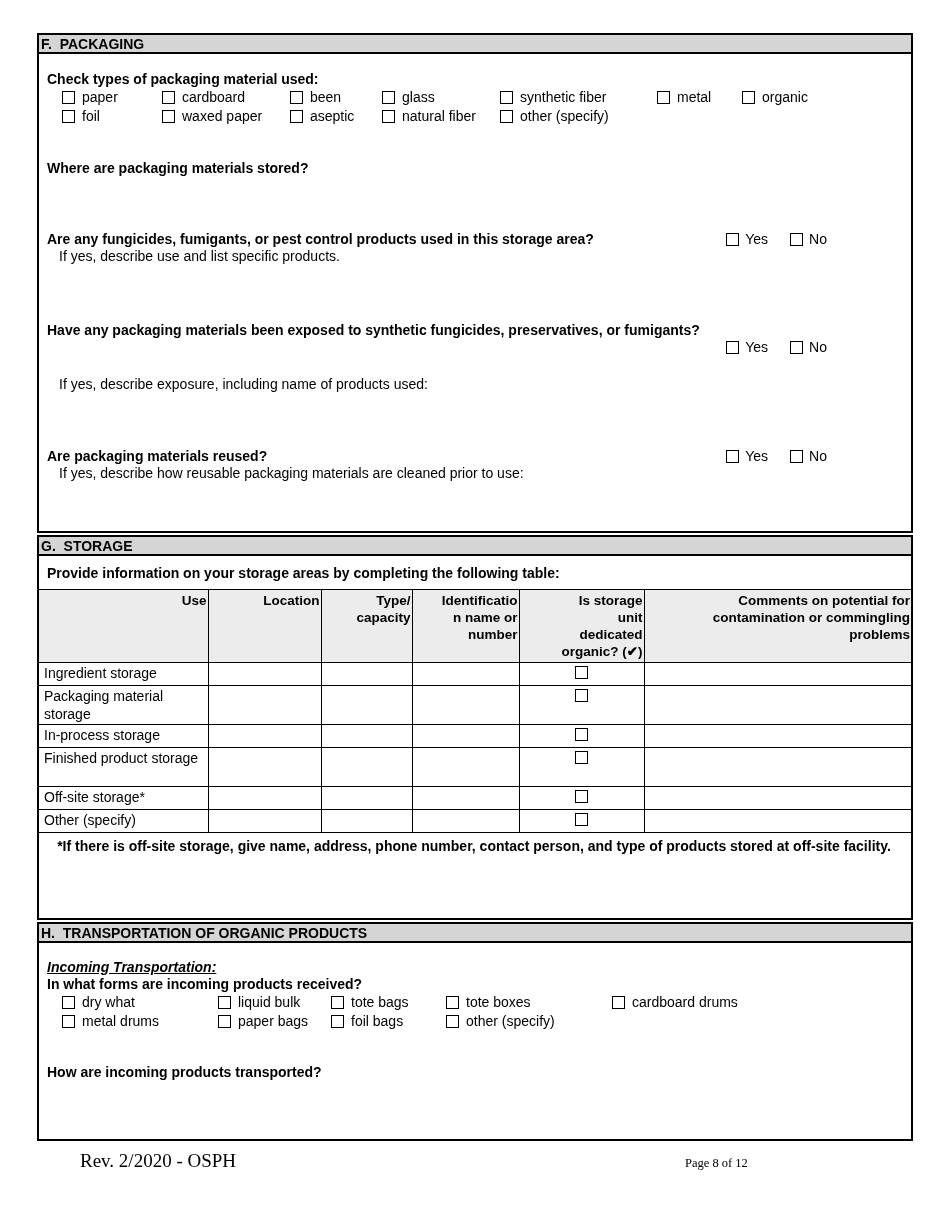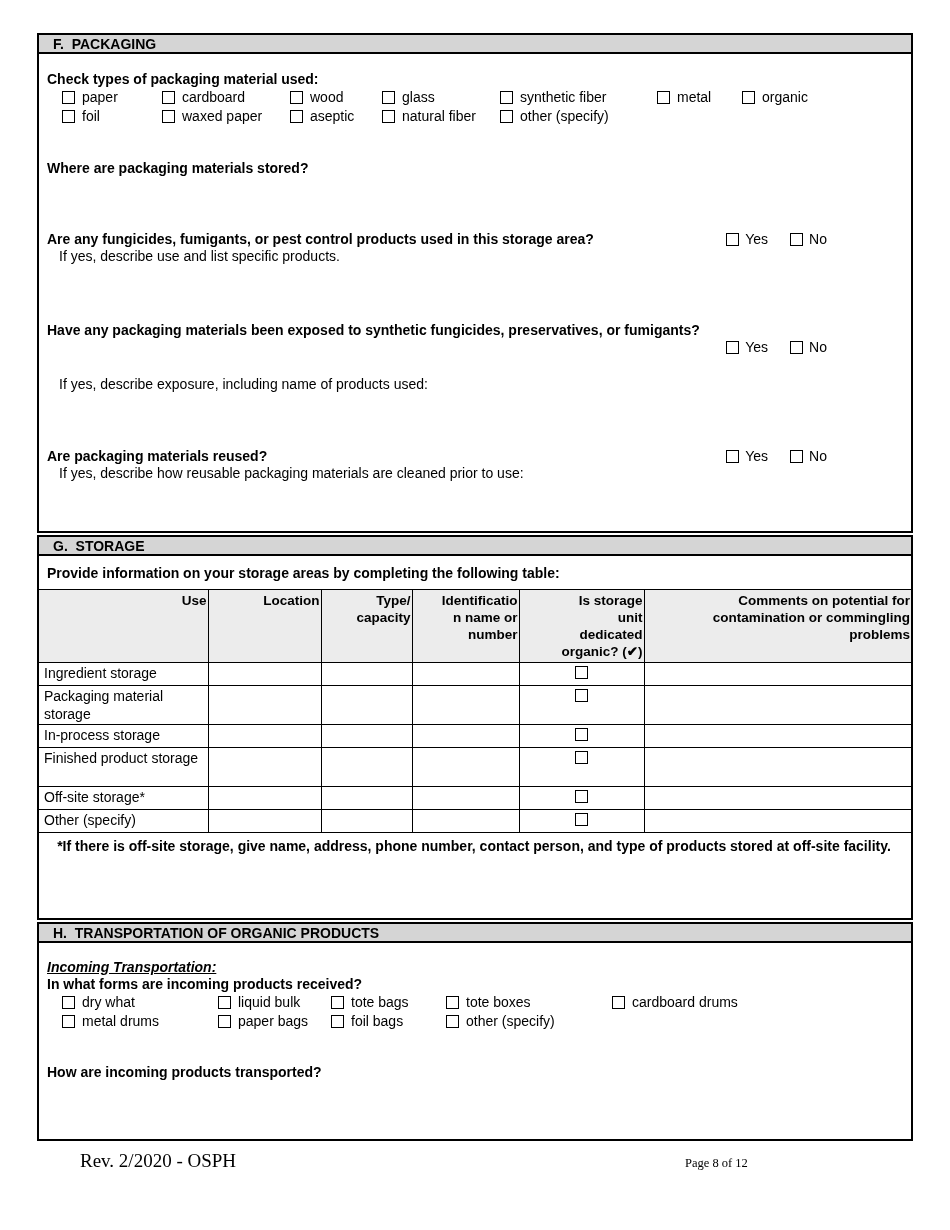--- a/index.html
+++ b/index.html
@@ -18,7 +18,7 @@
   .sec-h { height:219px; }
   .sec-header {
     background:#d5d5d5; border-bottom:2px solid #000;
-    font-weight:bold; padding:1px 14px; height:19px; line-height:16px;
+    font-weight:bold; padding:1px 2px; height:19px; line-height:16px;
   }
   .sec-header span { white-space:pre; }
   .sec-body { padding:0 8px; }

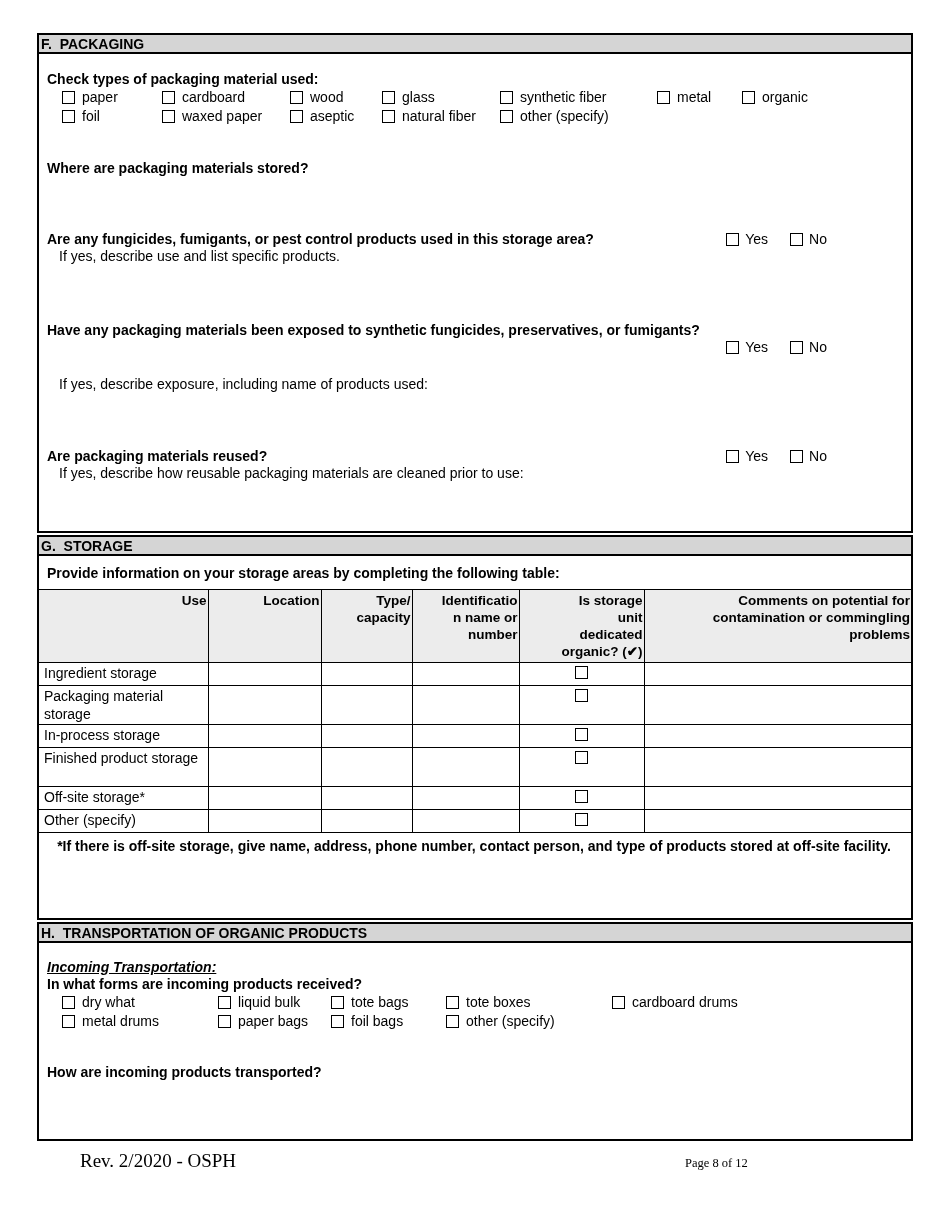--- a/index.html
+++ b/index.html
@@ -103,7 +103,7 @@
           </span>
           <span class="opt fw2">
             <span class="cb"></span>
-            <span class="opt-label">wood</span>
+            <span class="opt-label">been</span>
           </span>
           <span class="opt fw3">
             <span class="cb"></span>

